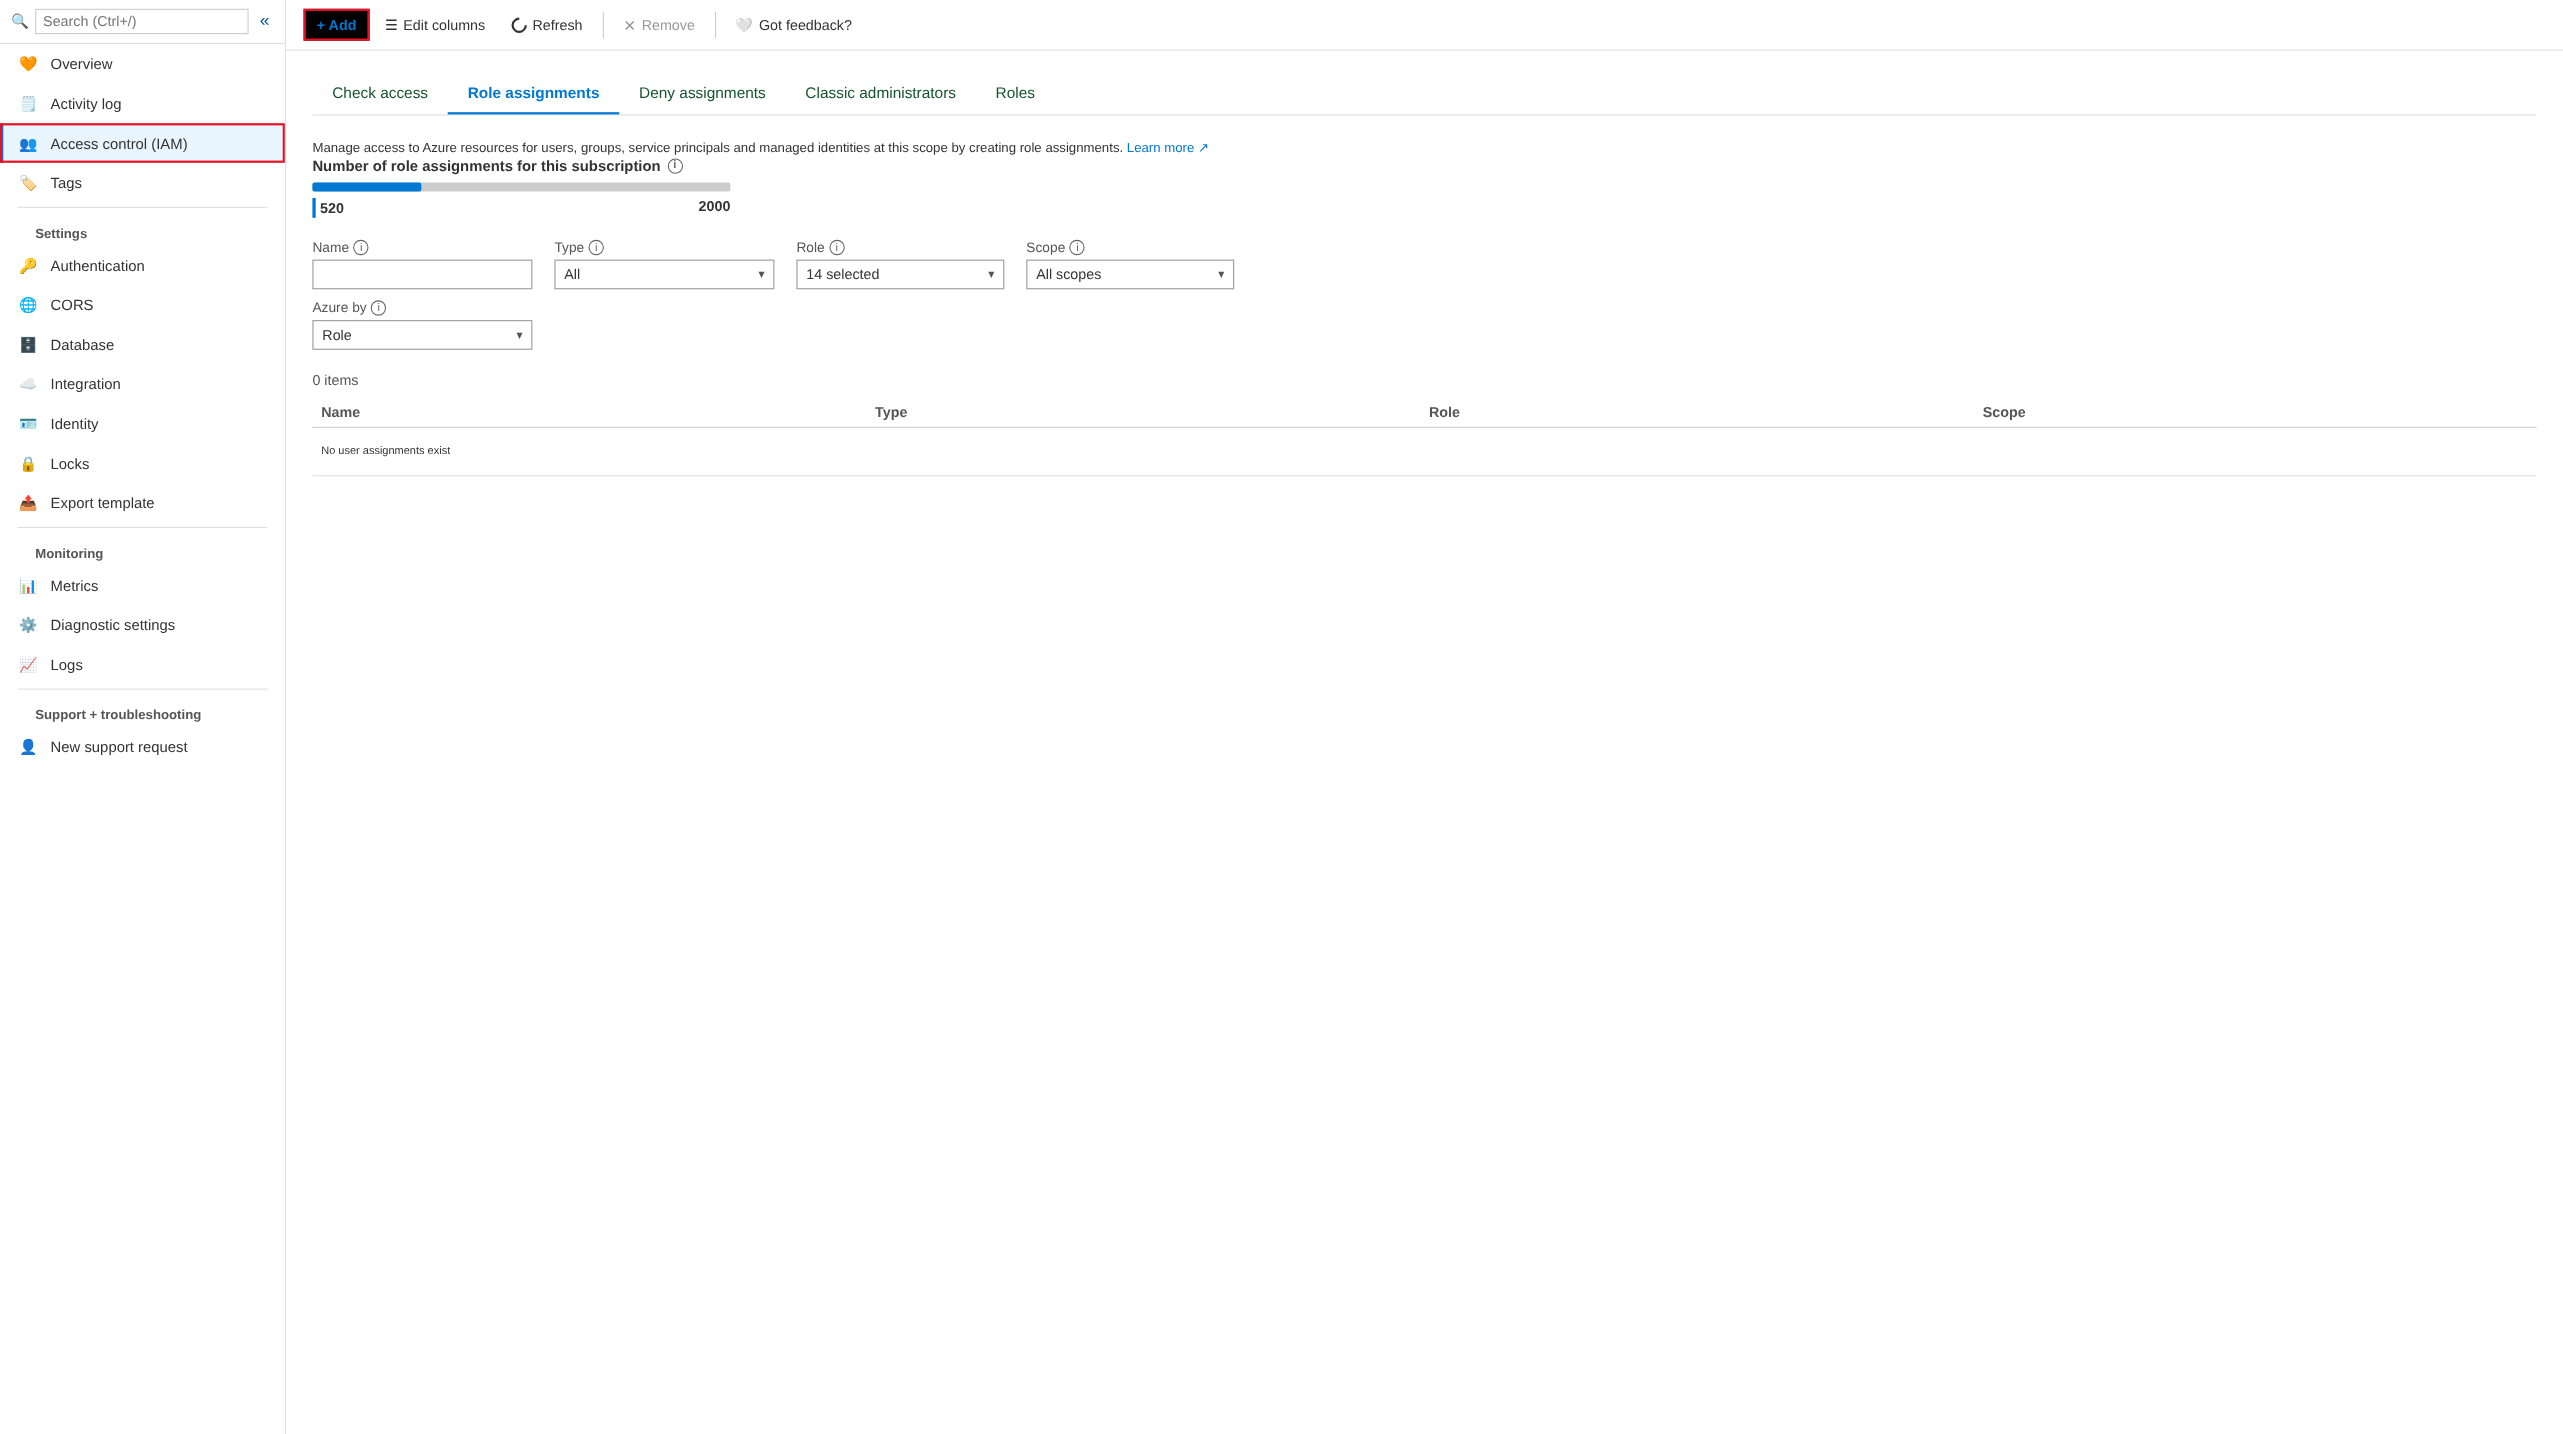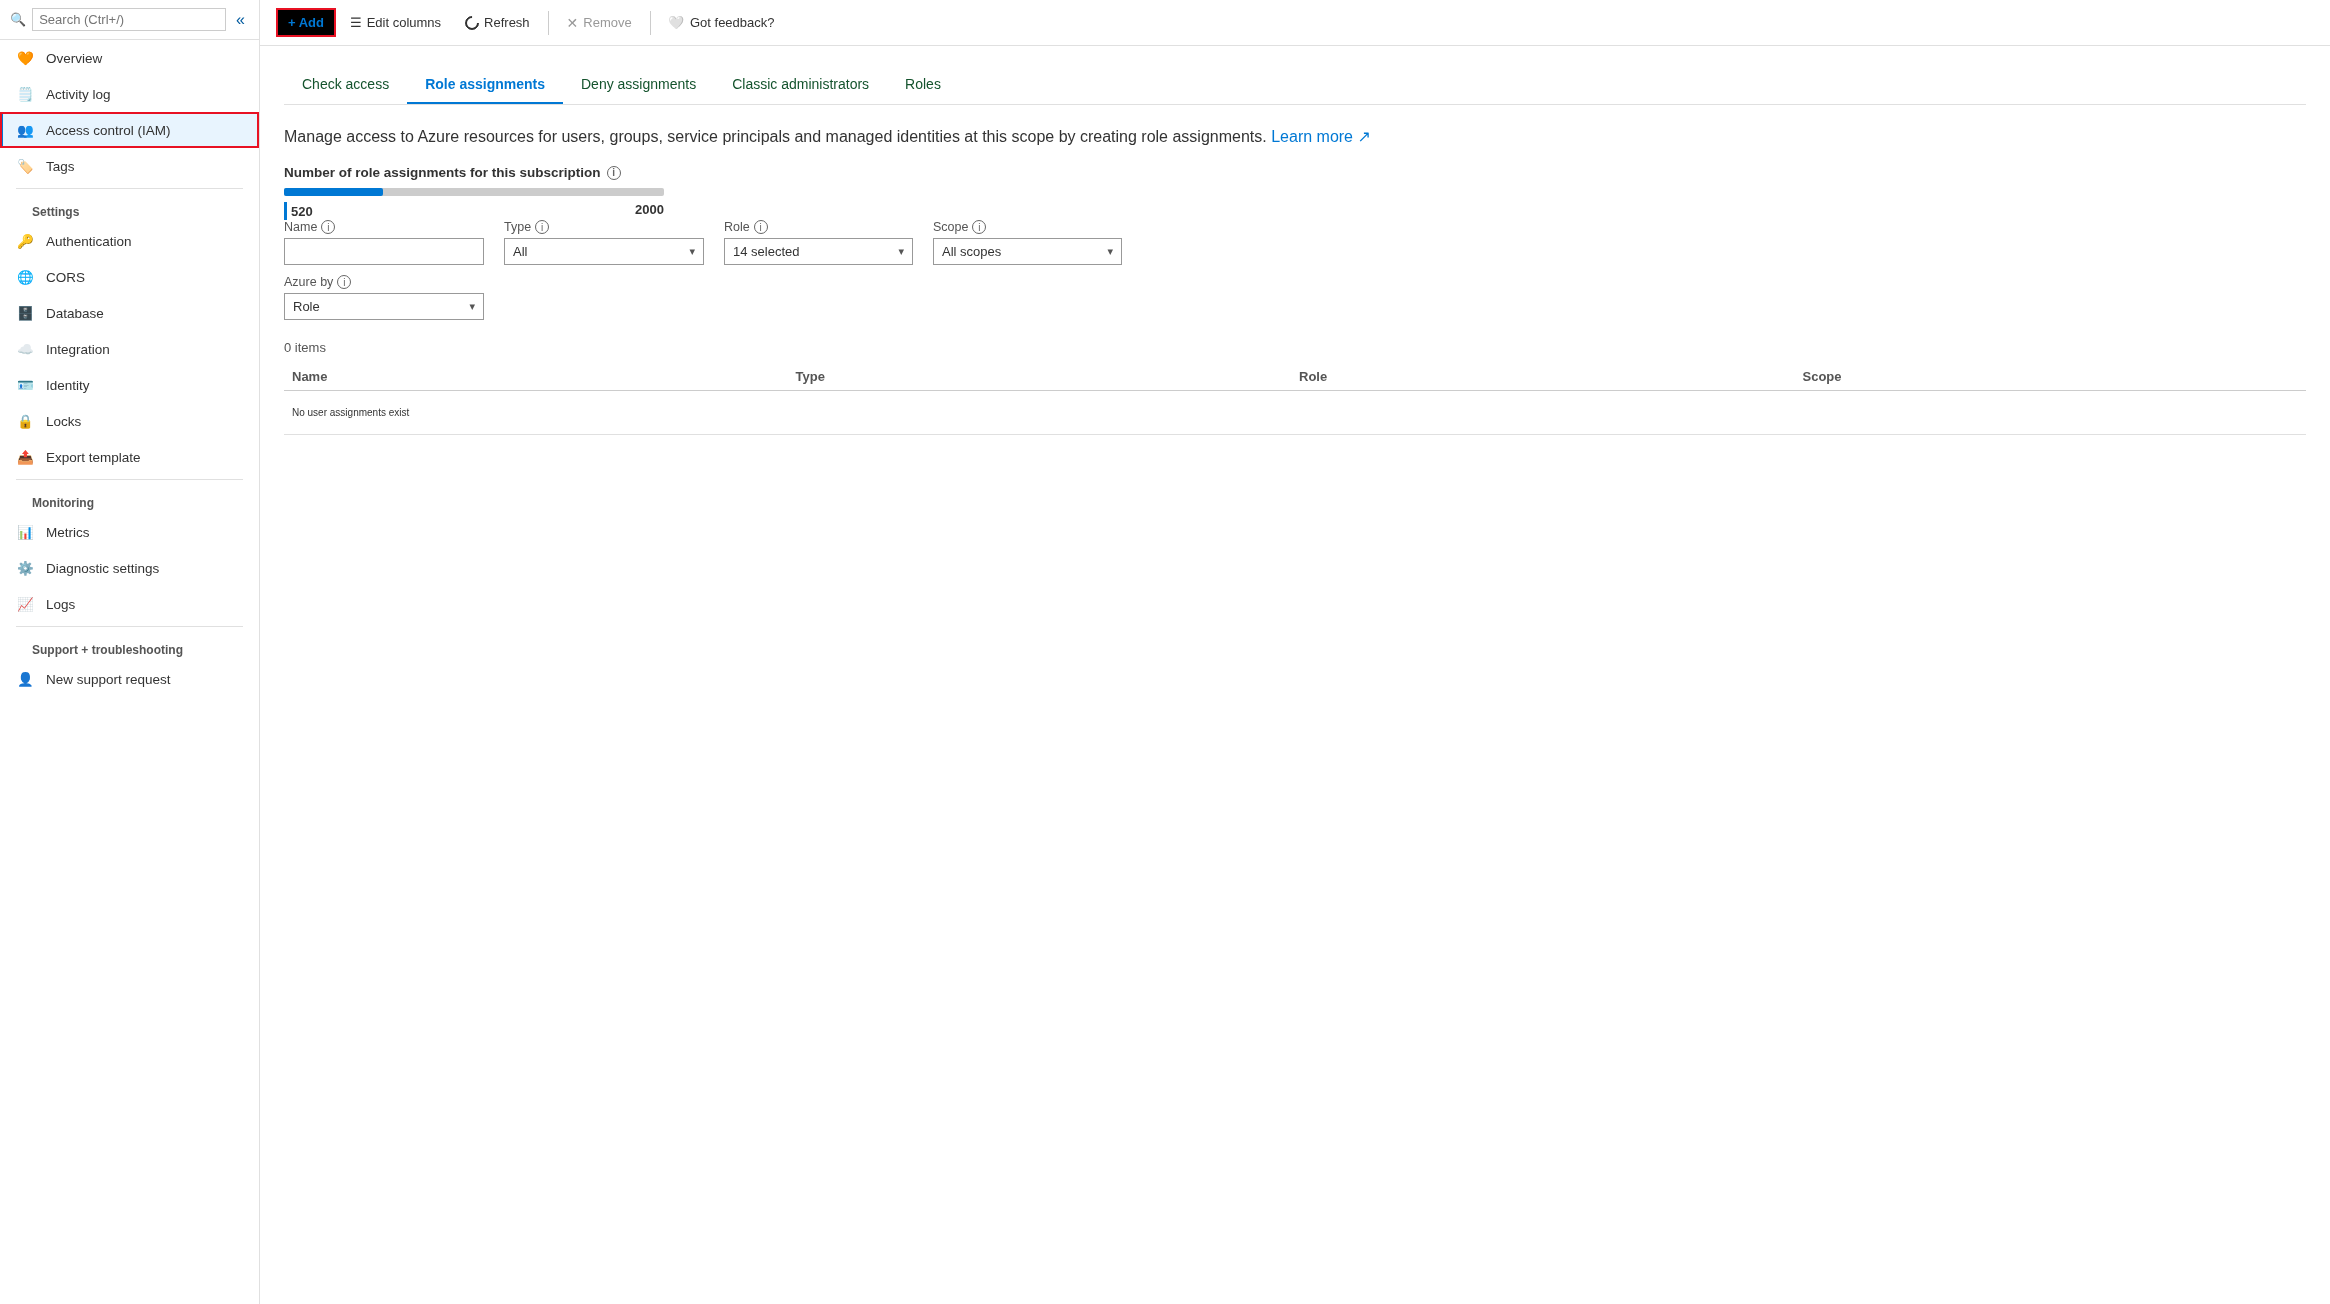--- a/index.html
+++ b/index.html
@@ -144,9 +144,8 @@
 
     
     .description {
-      font-size: 16px;
+      font-size: 12px;
       color: #333;
-      margin-bottom: 16px;
       line-height: 1.5;
     }
     .description a { color: #0078d4; text-decoration: none; }

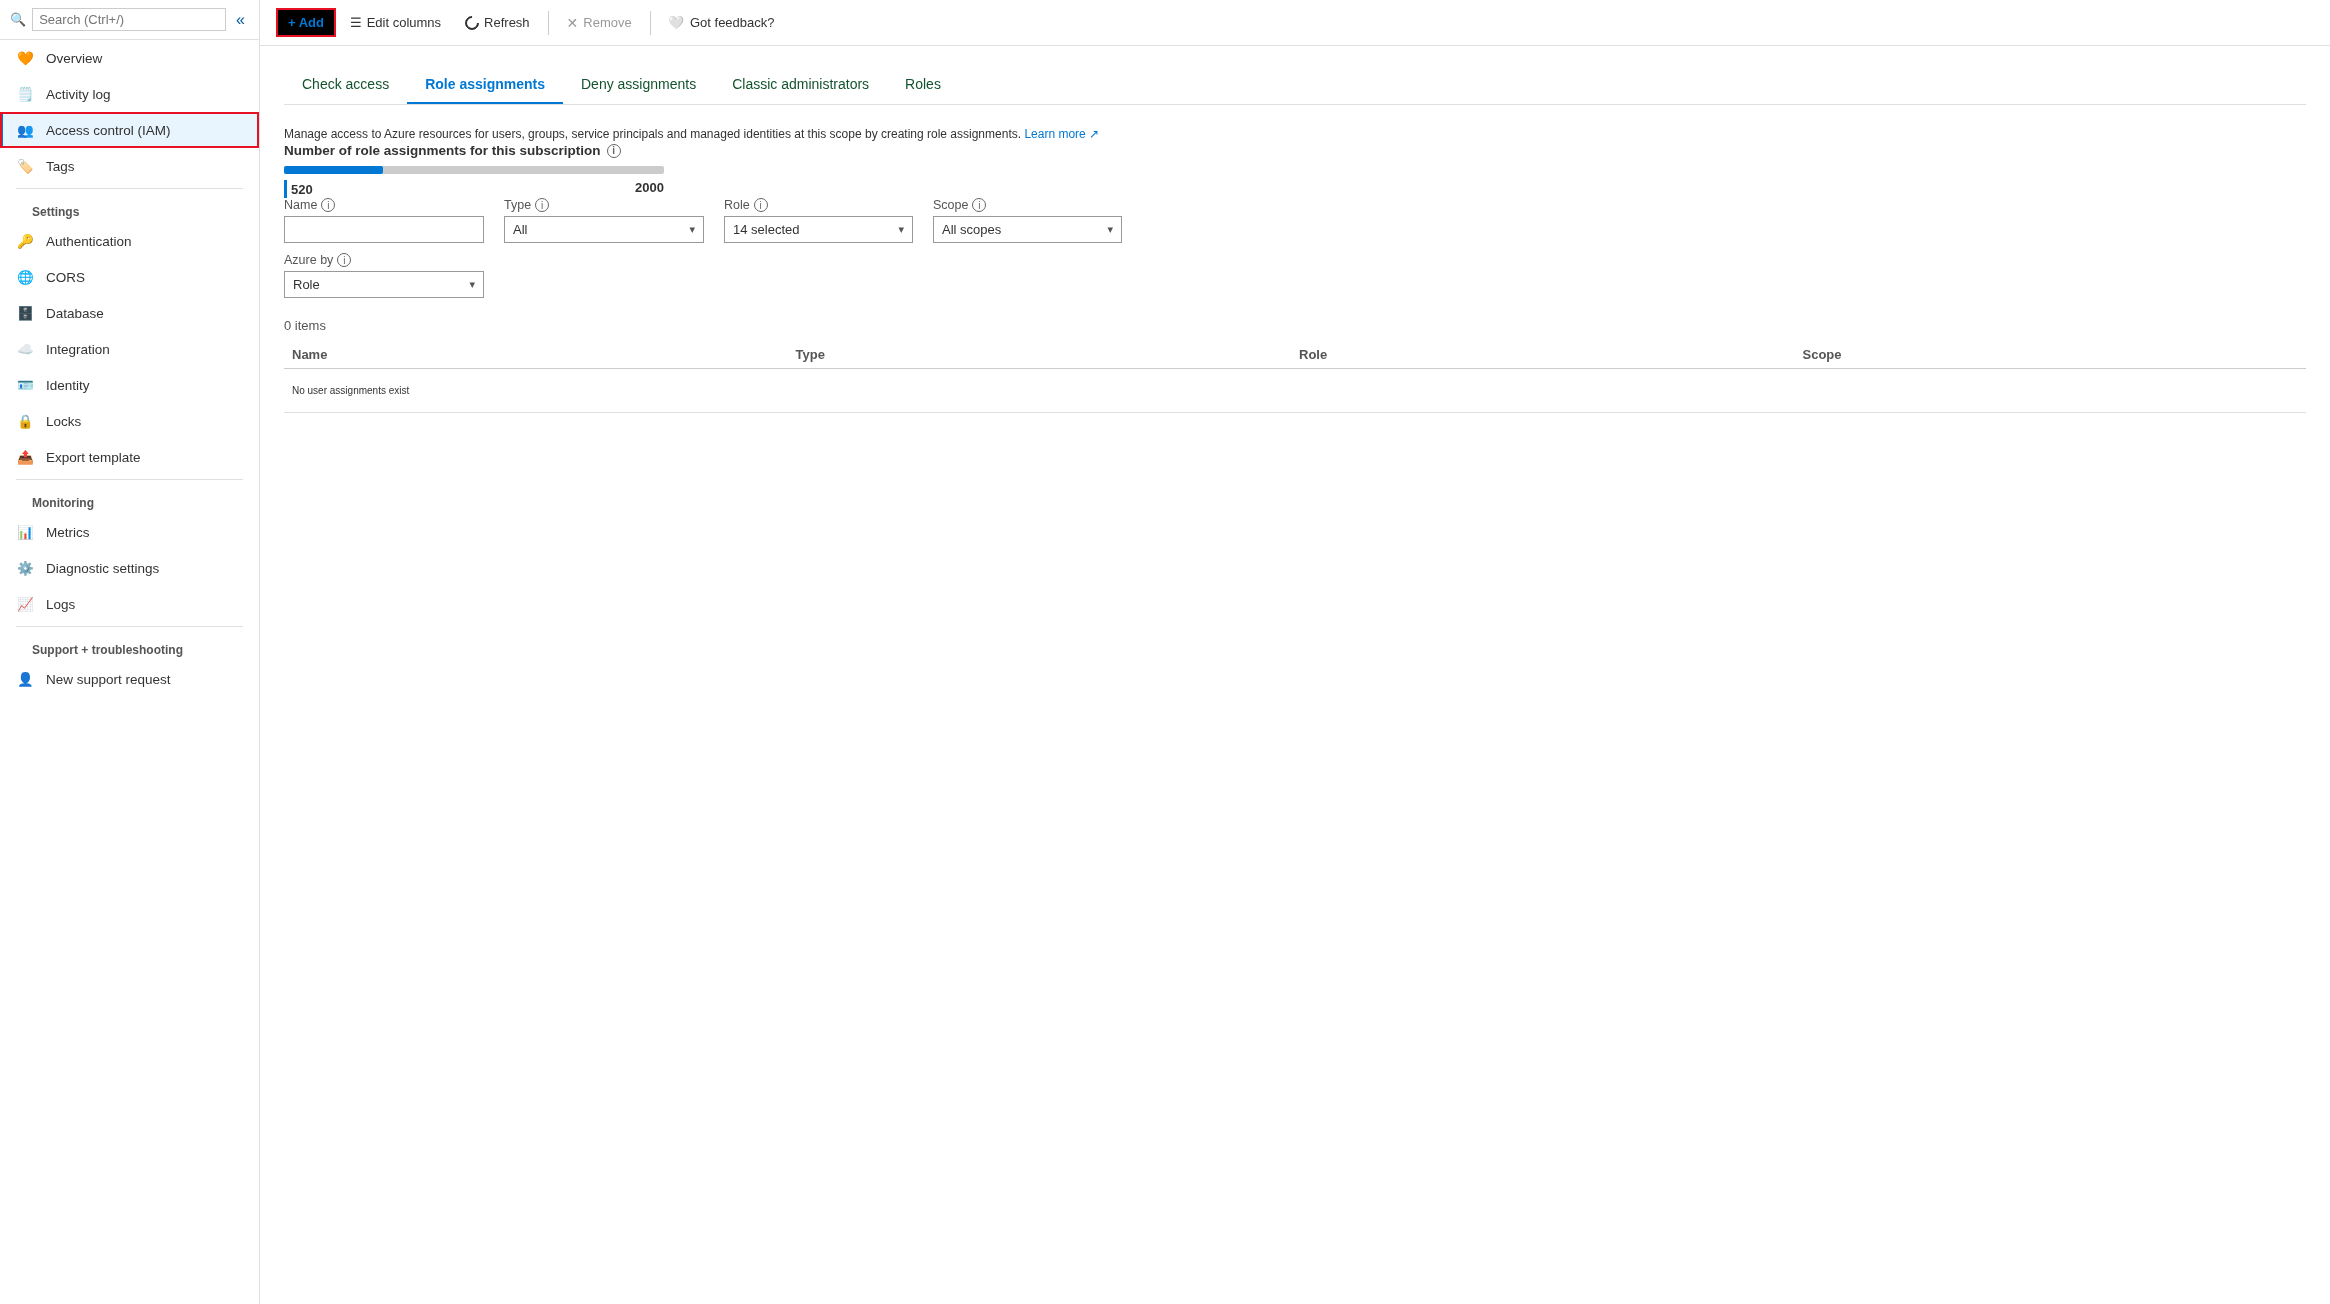--- a/index.html
+++ b/index.html
@@ -151,7 +151,7 @@
     .description a { color: #0078d4; text-decoration: none; }
 
     
-    .count-section { }
+    .count-section { margin-bottom: 20px; }
     .count-label { font-size: 13.5px; font-weight: 600; margin-bottom: 8px; display: flex; align-items: center; gap: 6px; }
     .progress-bar-outer { width: 380px; height: 8px; background: #ccc; border-radius: 2px; margin-bottom: 6px; }
     .progress-bar-inner { height: 100%; background: #0078d4; border-radius: 2px; }

